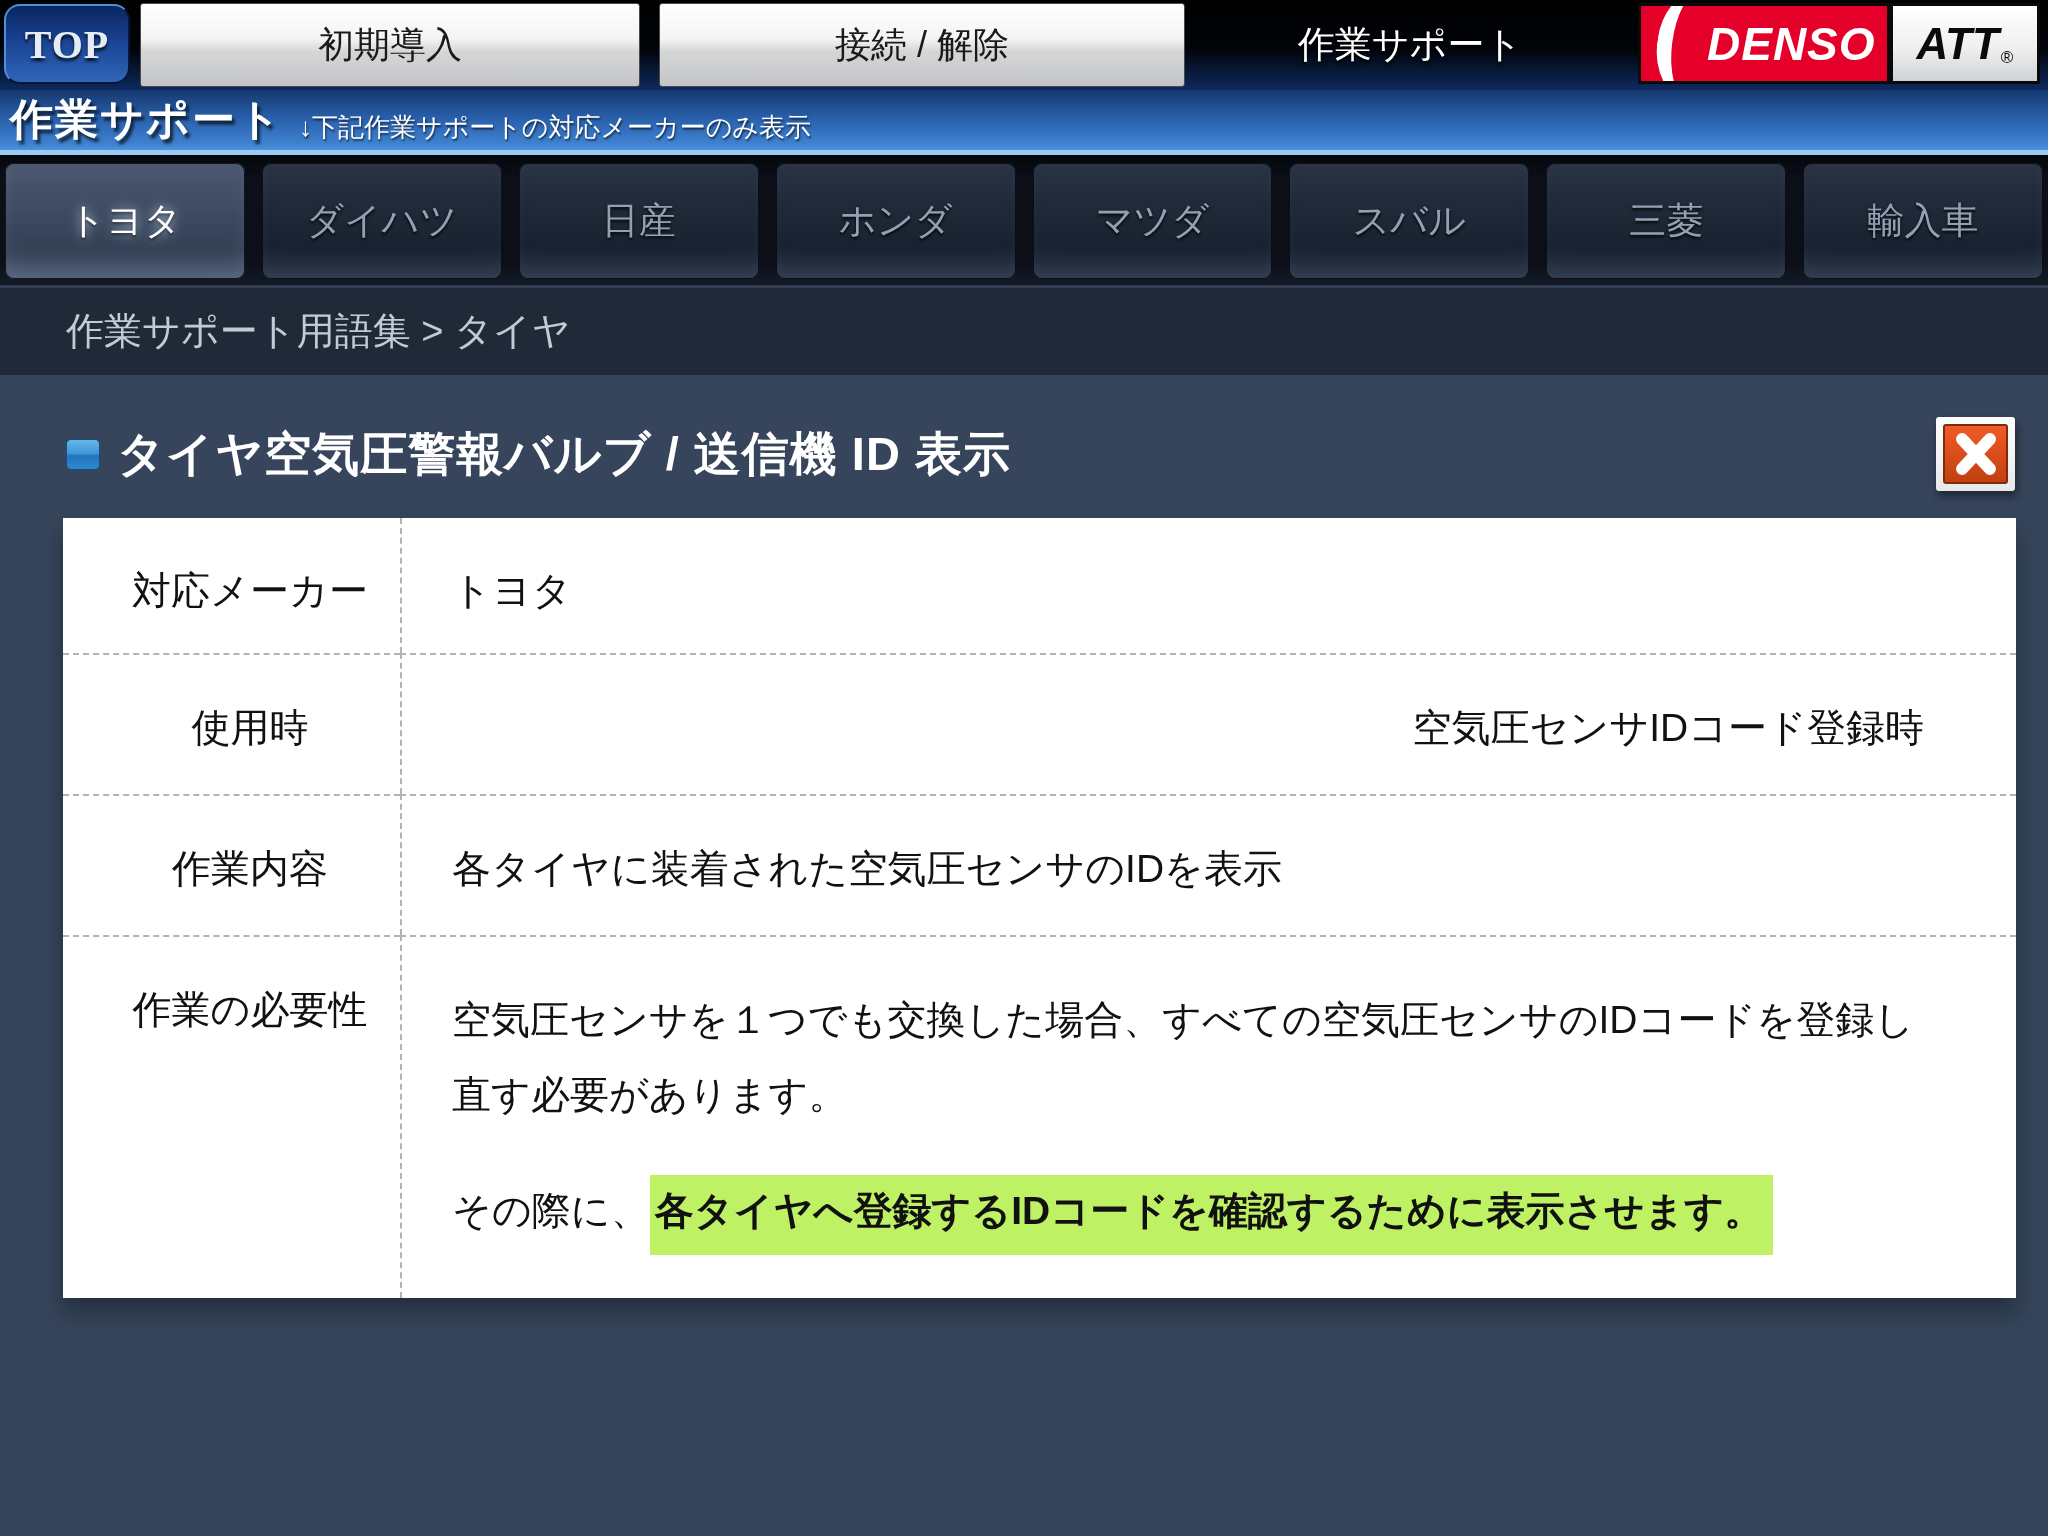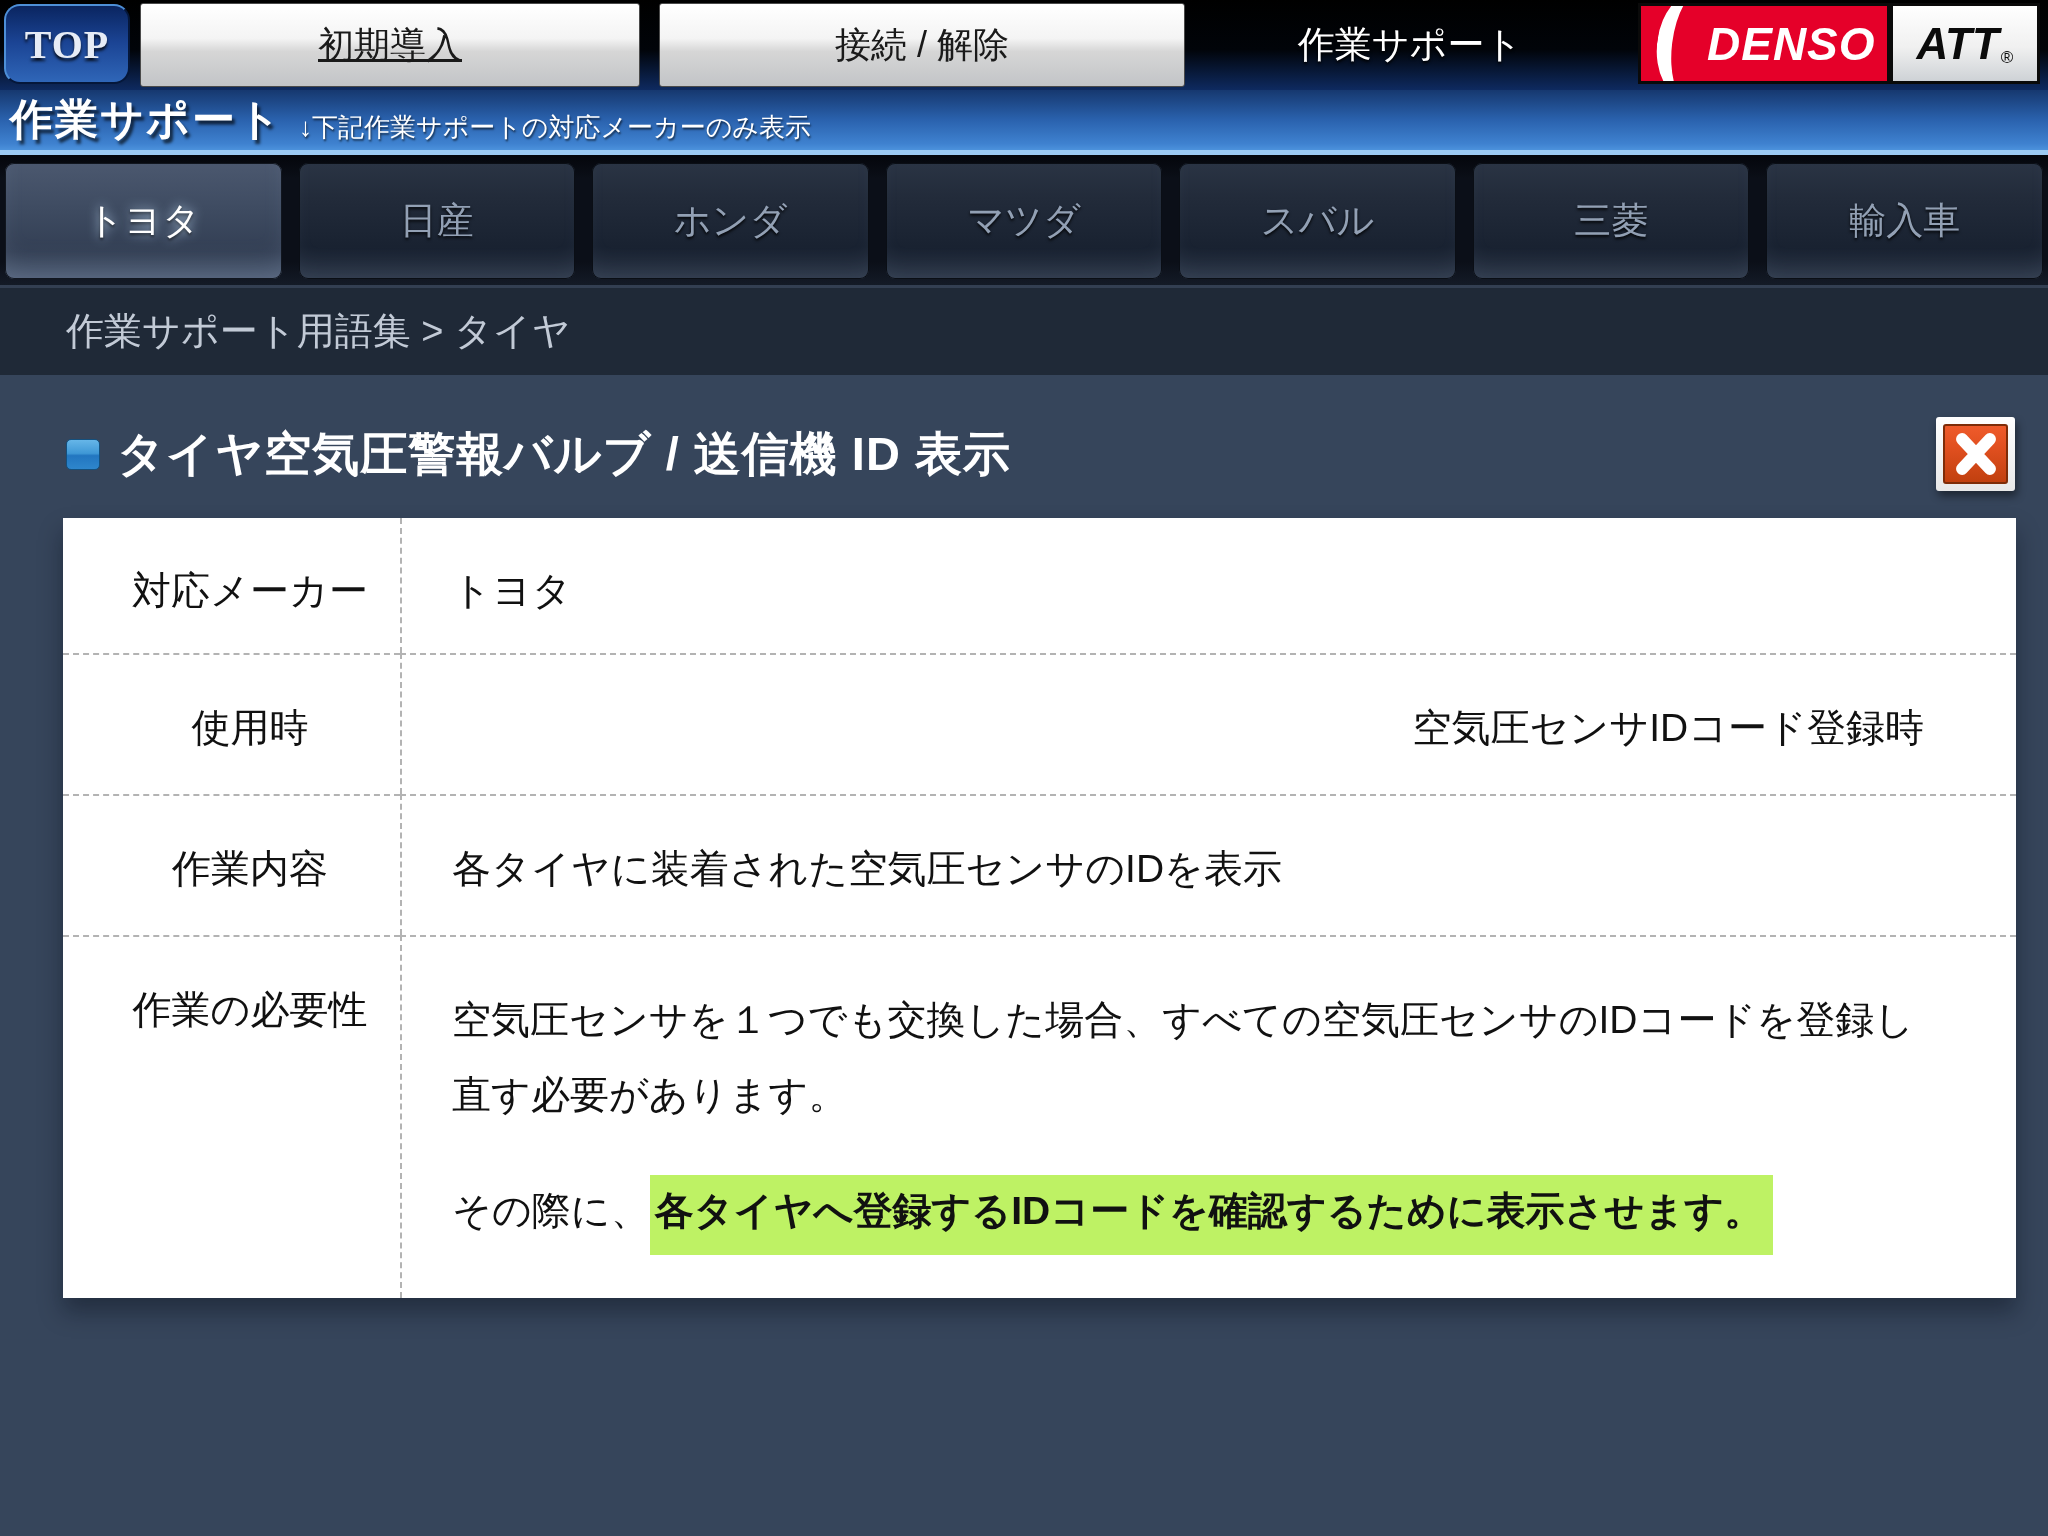--- a/index.html
+++ b/index.html
@@ -20,7 +20,7 @@
     border:1px solid #4a4a4a; border-radius:3px;
     display:flex; align-items:center; justify-content:center;
     font-size:36px; color:#1a1a1a; cursor:pointer; }
-  .menu-tab.t1 { left:140px; width:500px;text-decoration:underline; }
+  .menu-tab.t1 { left:140px; width:500px; }
   .menu-tab.t2 { left:659px; width:526px; }
   .active-section { position:absolute; left:1185px; top:0; width:450px; height:90px;
     display:flex; align-items:center; justify-content:center;

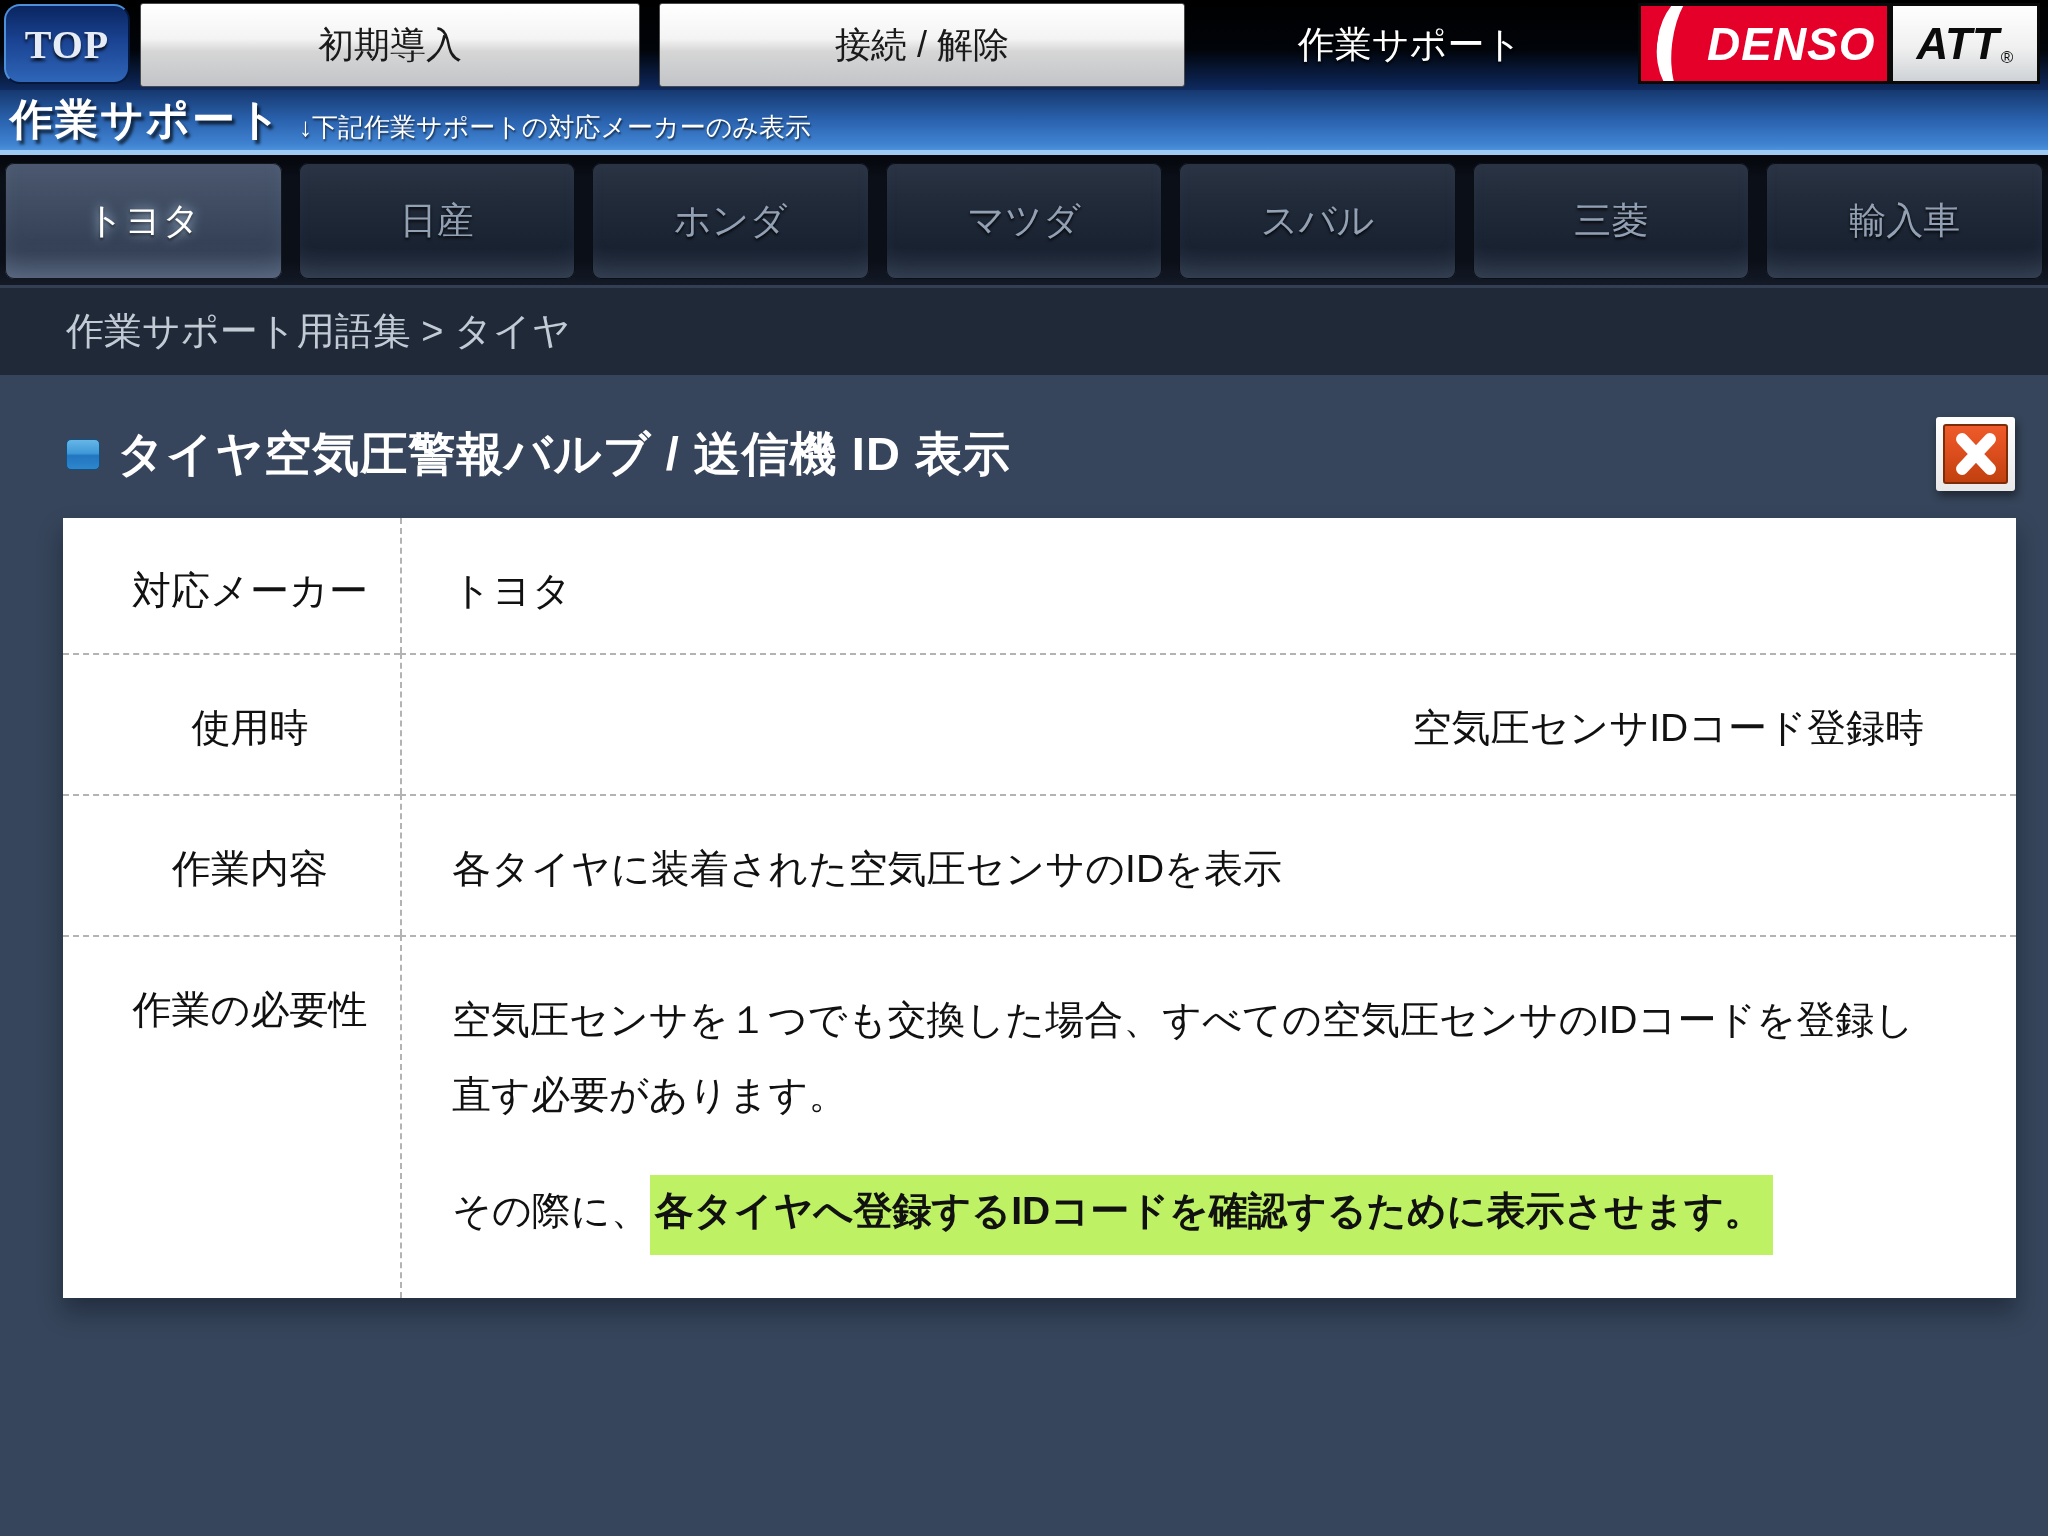--- a/index.html
+++ b/index.html
@@ -119,6 +119,7 @@
 
 <div class="maker-row">
   <div class="maker-tab active">トヨタ</div>
+  <div class="maker-tab">ダイハツ</div>
   <div class="maker-tab">日産</div>
   <div class="maker-tab">ホンダ</div>
   <div class="maker-tab">マツダ</div>

